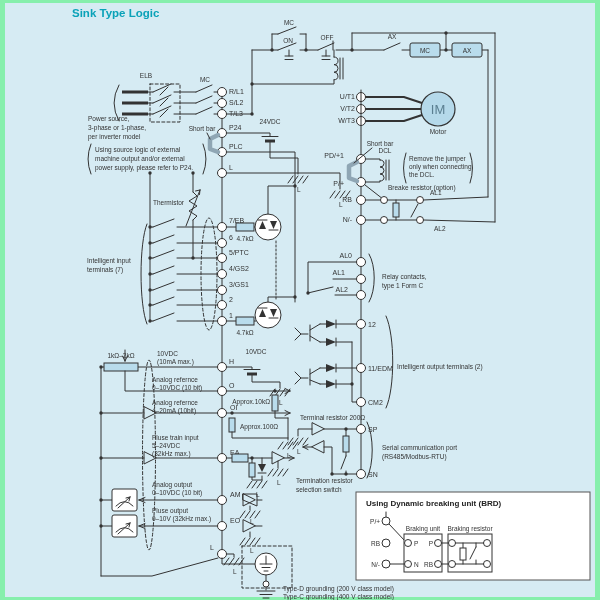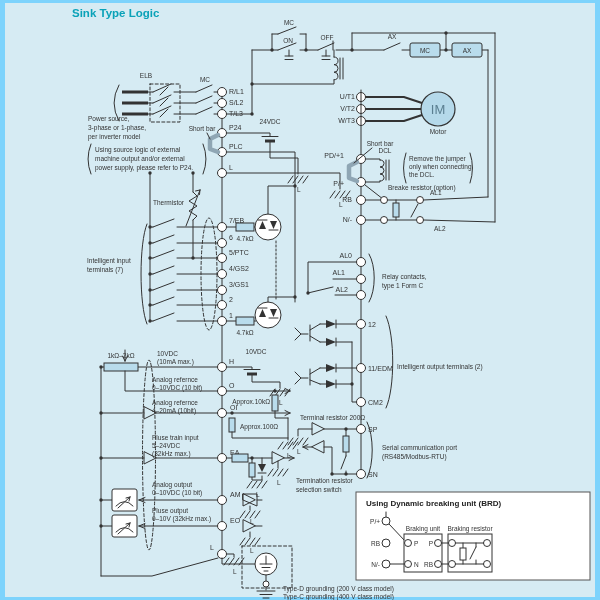--- a/index.html
+++ b/index.html
@@ -3,7 +3,7 @@
 <meta charset="utf-8">
 <style>
   html,body{margin:0;padding:0;background:#ffffff;}
-  .stage{position:relative;width:600px;height:600px;background:#7dd3fc;font-family:"Liberation Sans",sans-serif;}
+  .stage{position:relative;width:600px;height:600px;background:#86efac;font-family:"Liberation Sans",sans-serif;}
   svg{display:block;}
   .bg{fill:#d6ebf3;}
   .w{stroke:#333333;fill:none;stroke-width:1;stroke-linecap:round;stroke-linejoin:round;}

